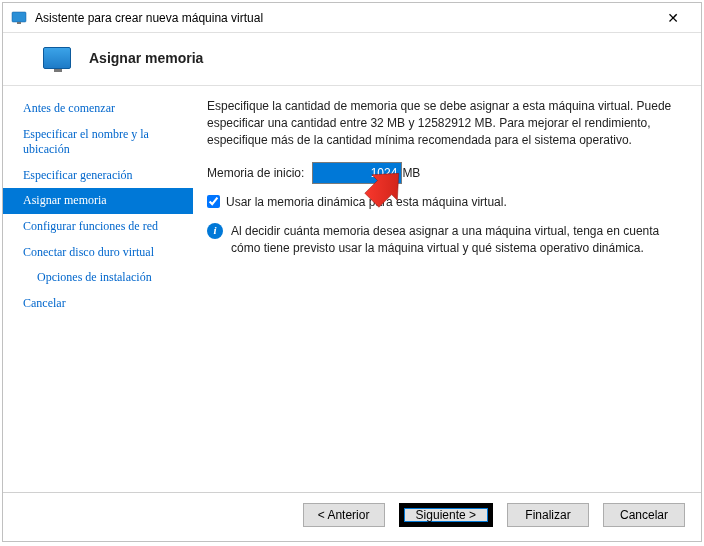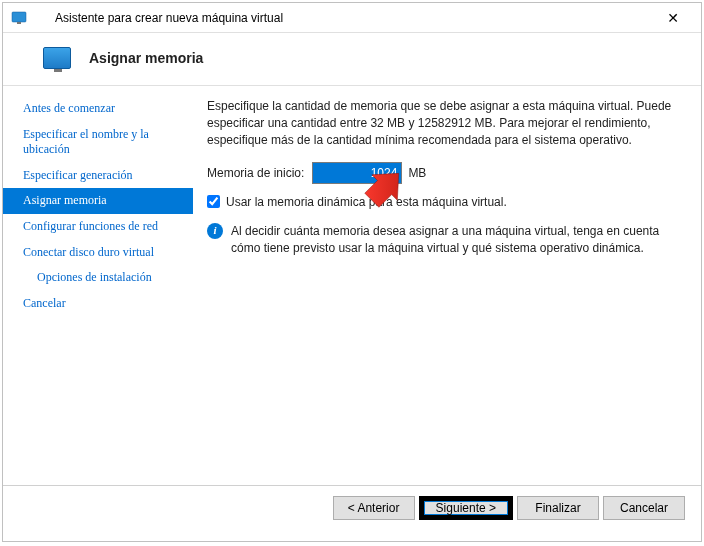--- a/index.html
+++ b/index.html
@@ -38,7 +38,6 @@
       flex: 1;
       font-size: 12px;
       color: #000;
-      margin-left: 20px;
     }
     .titlebar .close {
       width: 40px;

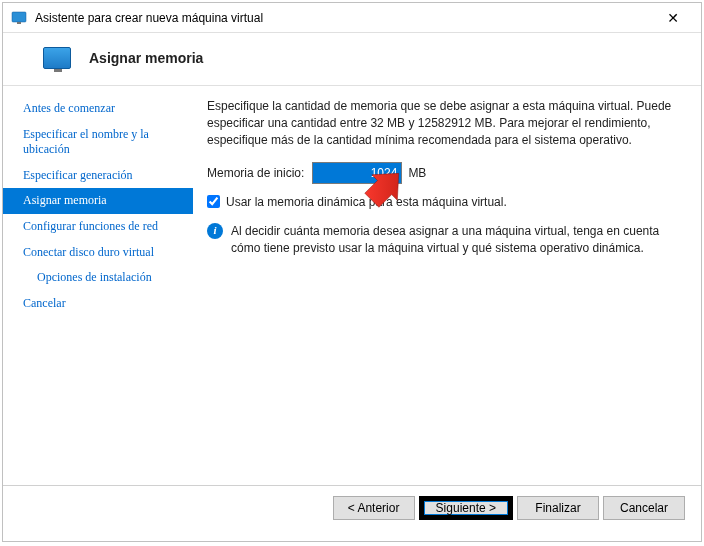--- a/index.html
+++ b/index.html
@@ -124,7 +124,7 @@
       font-family: inherit;
     }
     .row input[type="text"]::selection { background: #0078d7; color: #fff; }
-    .row .units { margin-left: 6px; }
+    .row .units { margin-left: 0; }
     .checkrow {
       display: flex;
       align-items: flex-start;

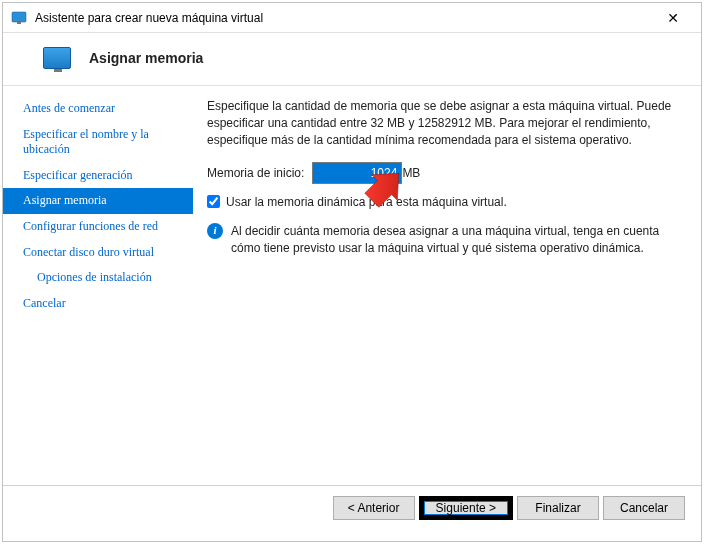--- a/index.html
+++ b/index.html
@@ -159,7 +159,7 @@
     }
     .button-bar {
       position: absolute;
-      bottom: 12px;
+      bottom: 5px;
       left: 0;
       right: 0;
       height: 44px;
@@ -168,7 +168,7 @@
       align-items: center;
       justify-content: flex-end;
       padding-right: 16px;
-      gap: 4px;
+      gap: 14px;
       background: #fff;
     }
     .btn {

